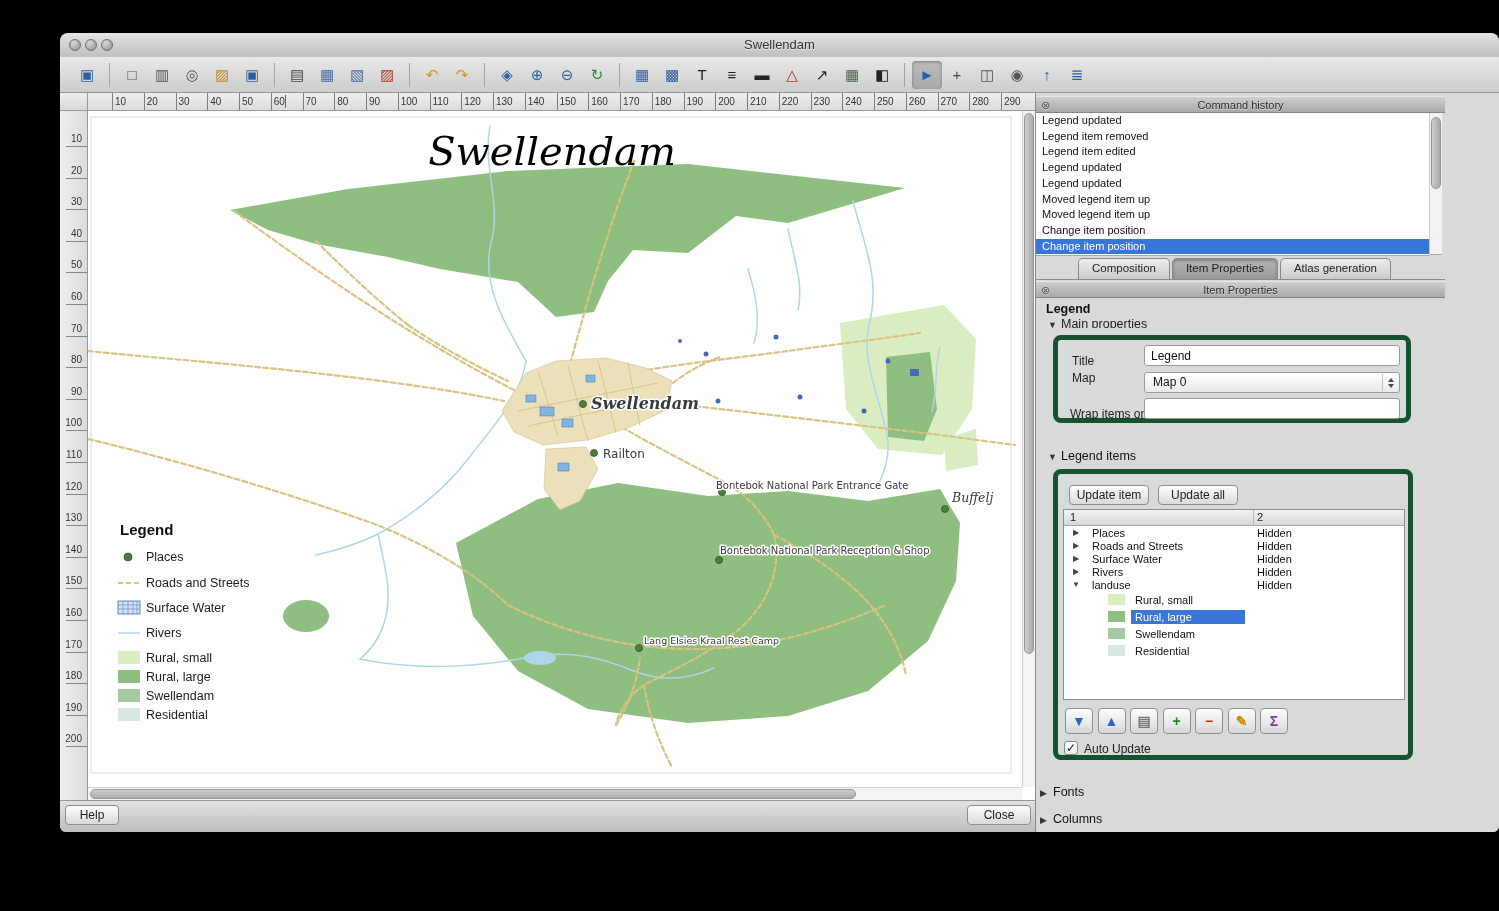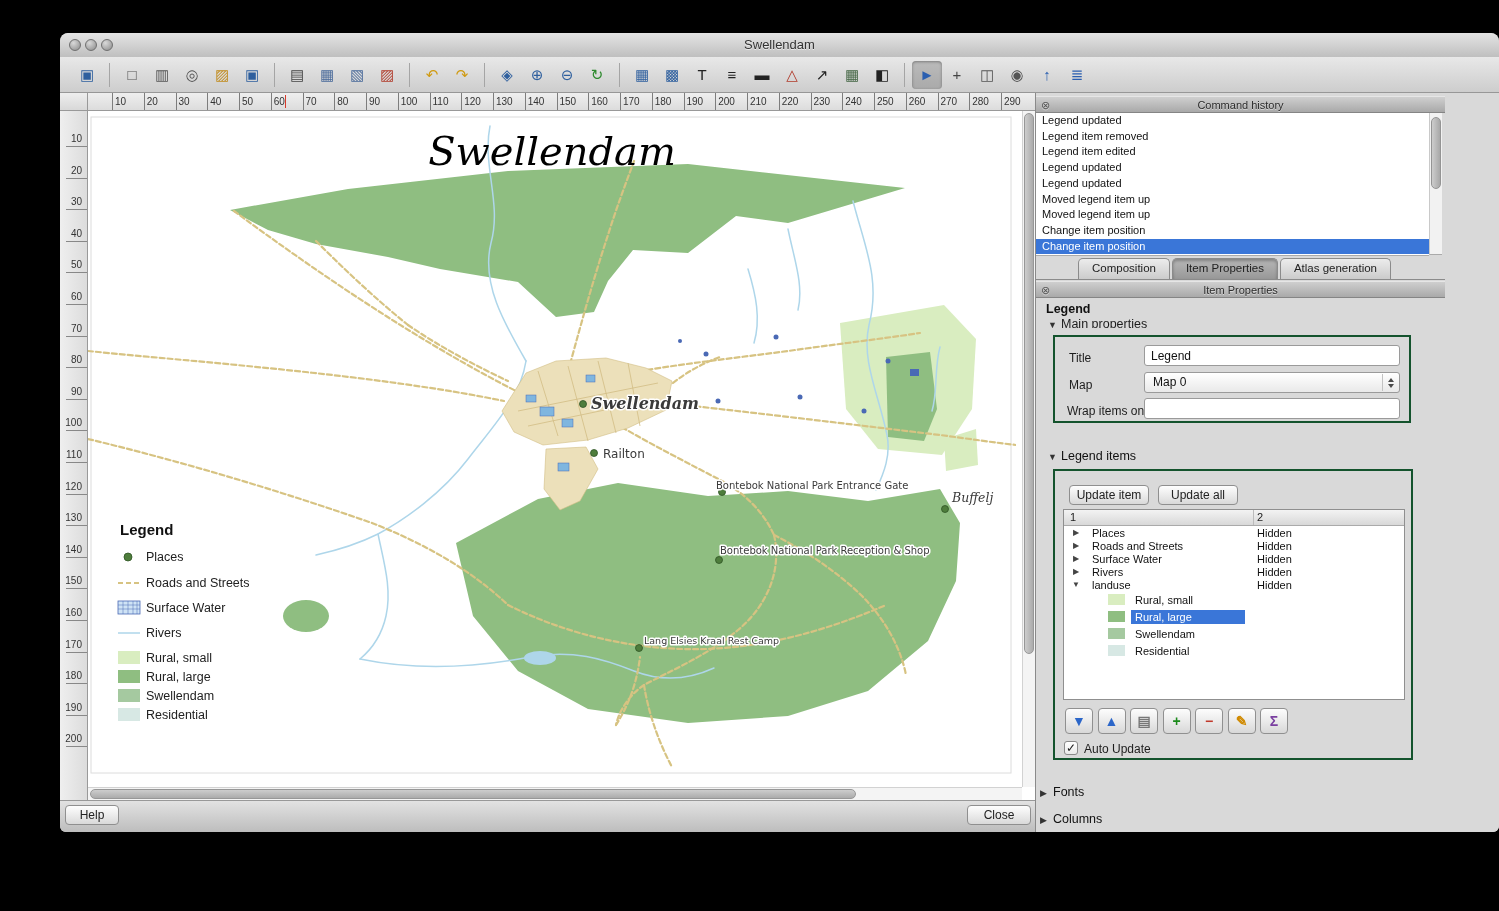--- a/index.html
+++ b/index.html
@@ -60,7 +60,7 @@
   .mainprops-clip{position:absolute;top:19px;left:12px;height:11px;overflow:hidden;font-size:12.5px;color:#1d1d1d;white-space:nowrap}
   .mainprops-clip span{display:inline-block;line-height:22px;margin-top:-11px}
   .disc{font-size:9px;color:#333;width:13px;display:inline-block}
-  .gbox{position:absolute;border:2px solid #14532d;border-radius:0;box-sizing:border-box}
+  .gbox{position:absolute;border:5px solid #14532d;border-radius:8px;box-sizing:border-box}
   .gbox1{left:17px;top:37px;width:358px;height:88px}
   .gbox2{left:17px;top:171px;width:360px;height:291px}
   .flabel{position:absolute;font-size:12px;color:#1d1d1d}

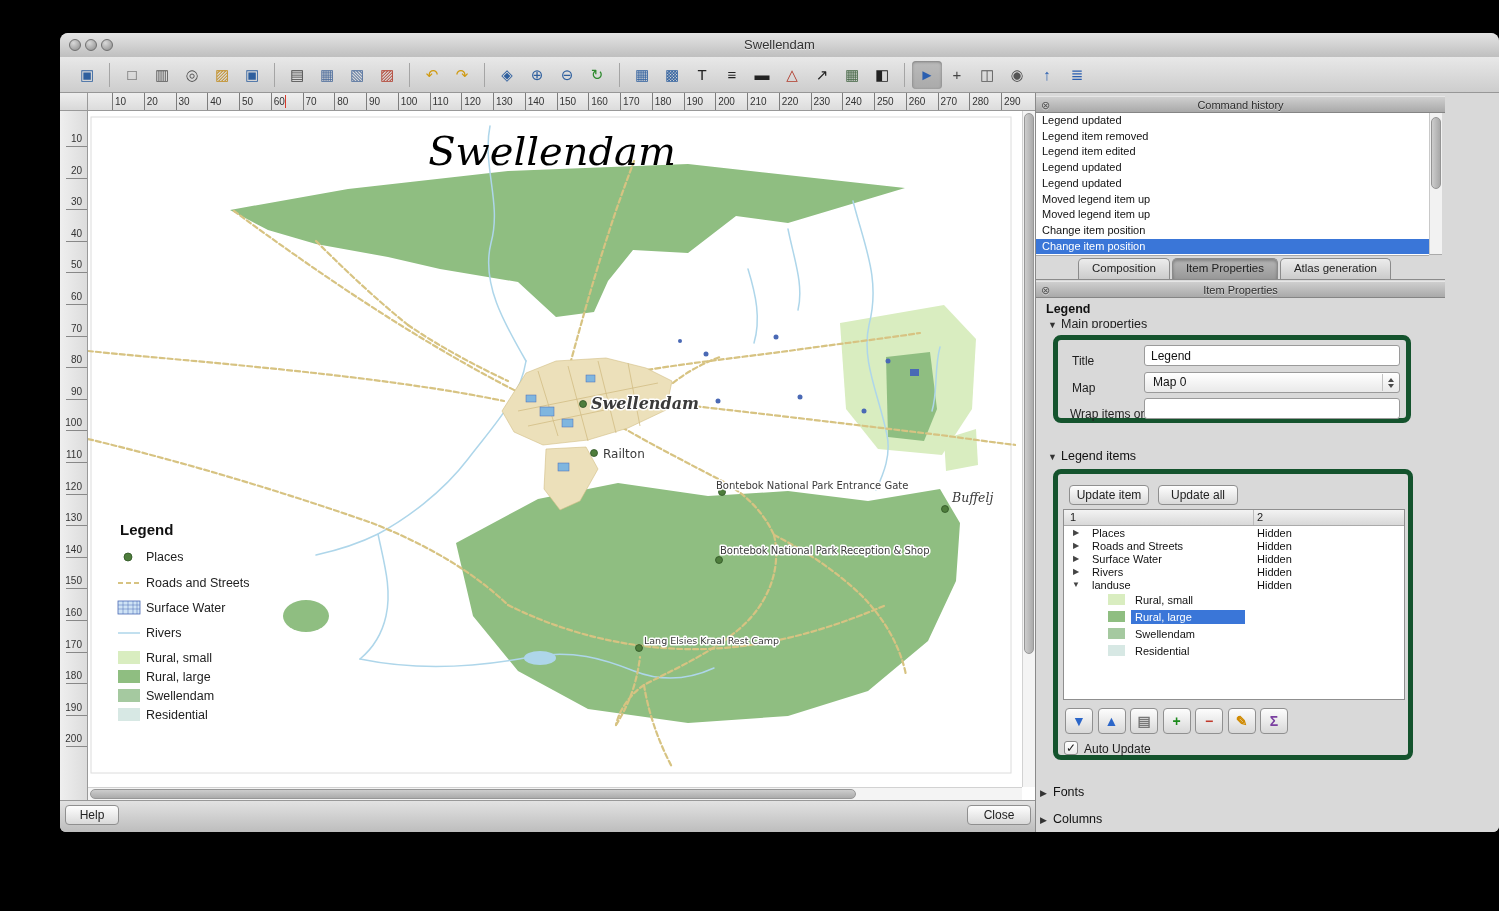--- a/index.html
+++ b/index.html
@@ -477,7 +477,7 @@
 
         <div class="gbox gbox1">
           <div class="flabel" style="left:14px;top:14px">Title</div>
-          <div class="flabel" style="left:14px;top:41px">Map</div>
+          <div class="flabel" style="left:14px;top:31px">Map</div>
           <div class="flabel" style="left:12px;top:67px">Wrap items on</div>
         </div>
         <input class="tinput in-title" value="Legend" style="">

